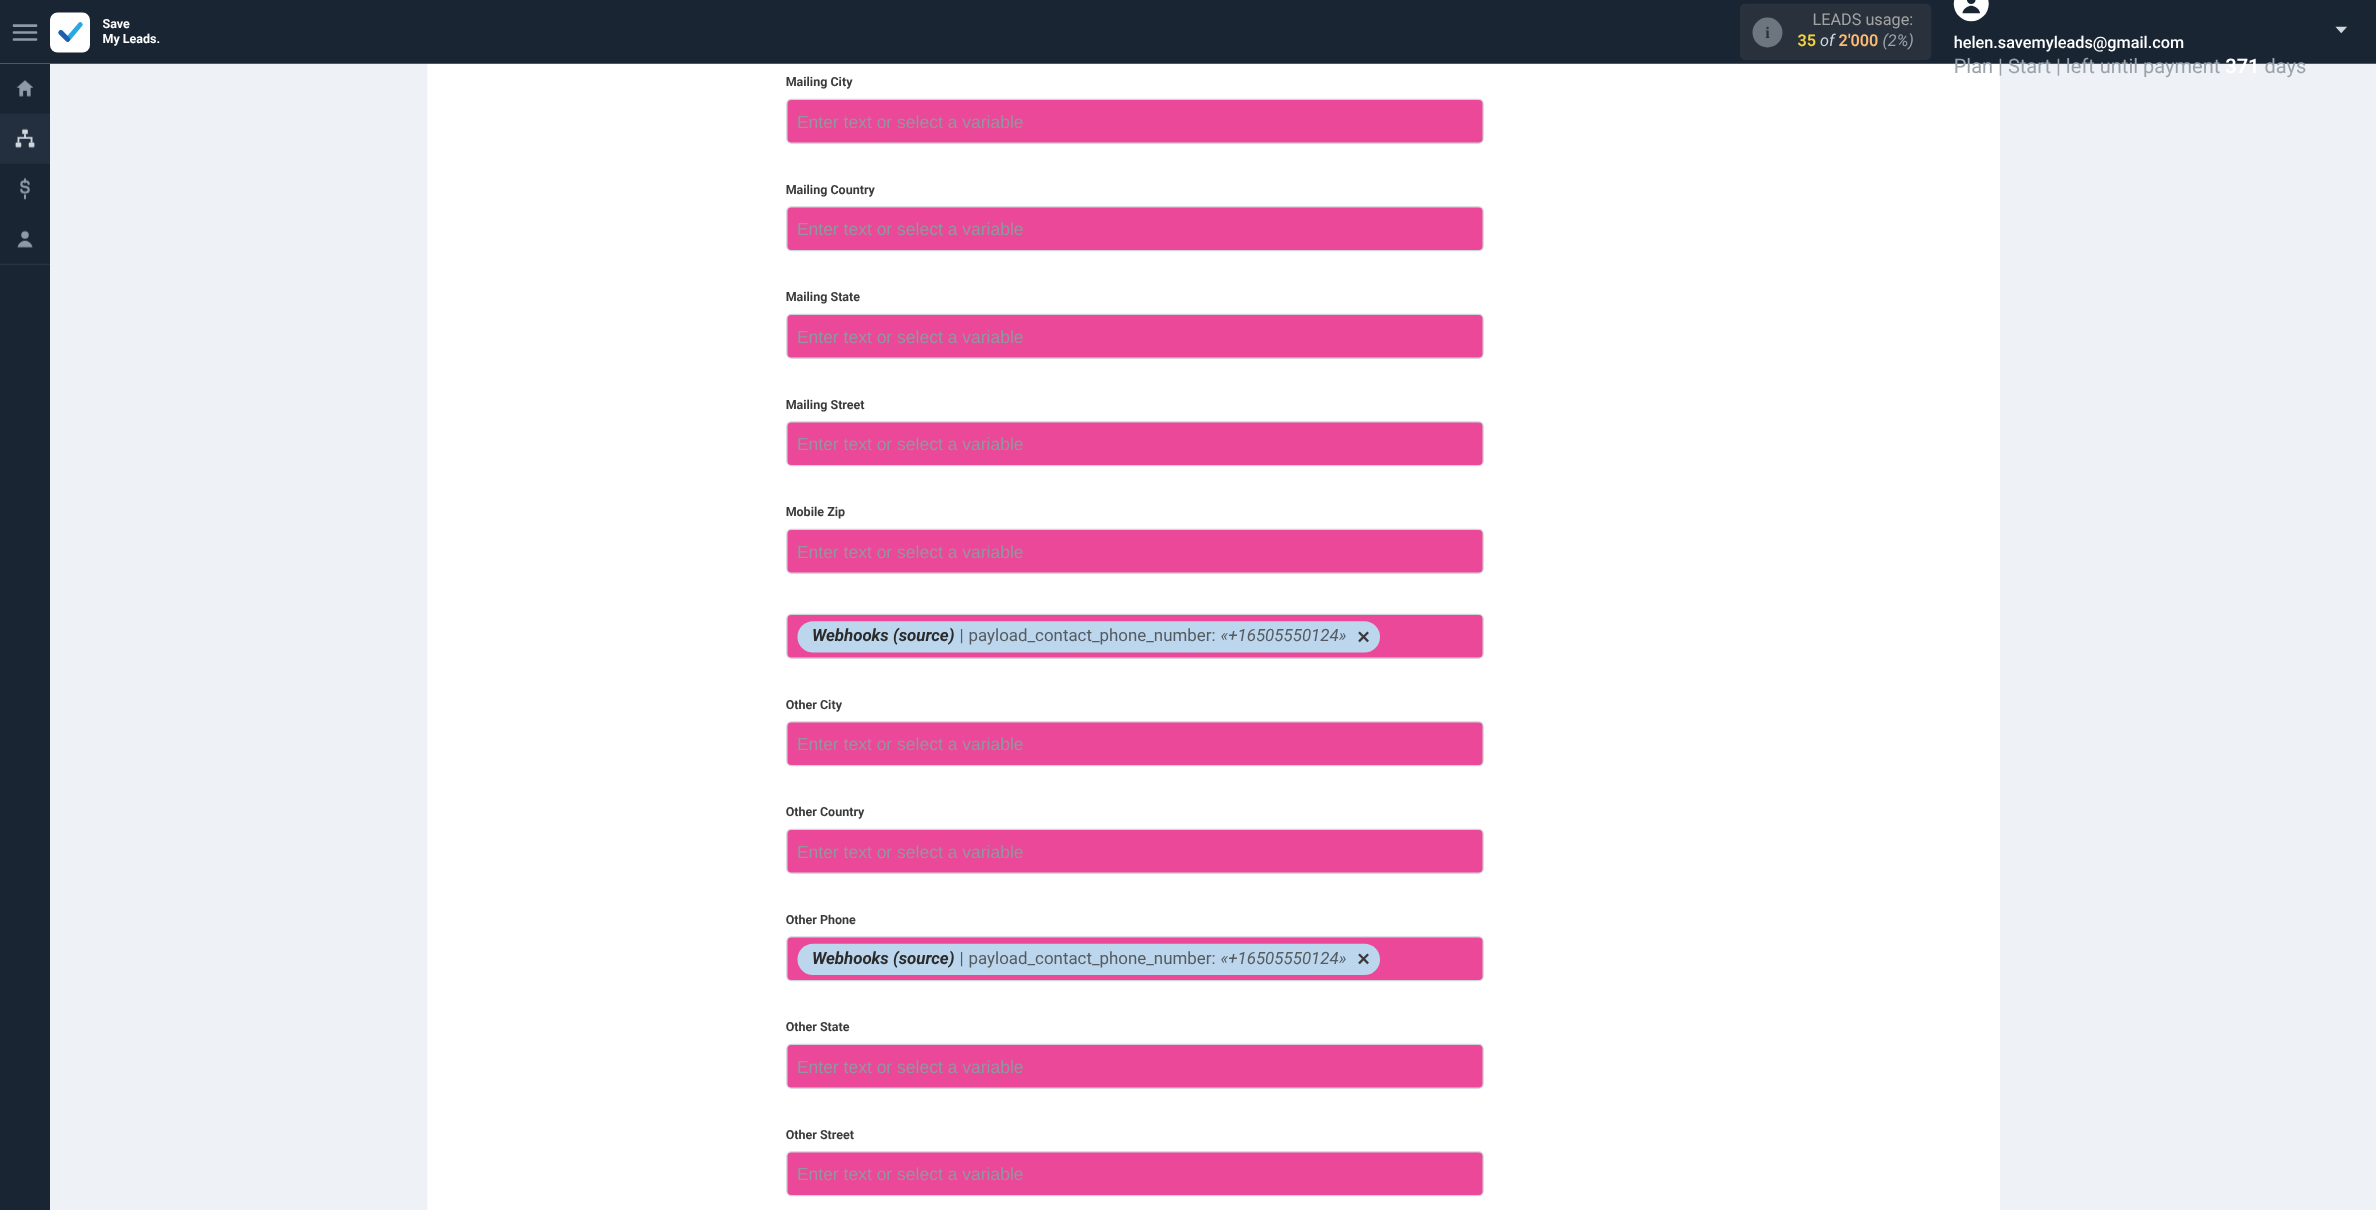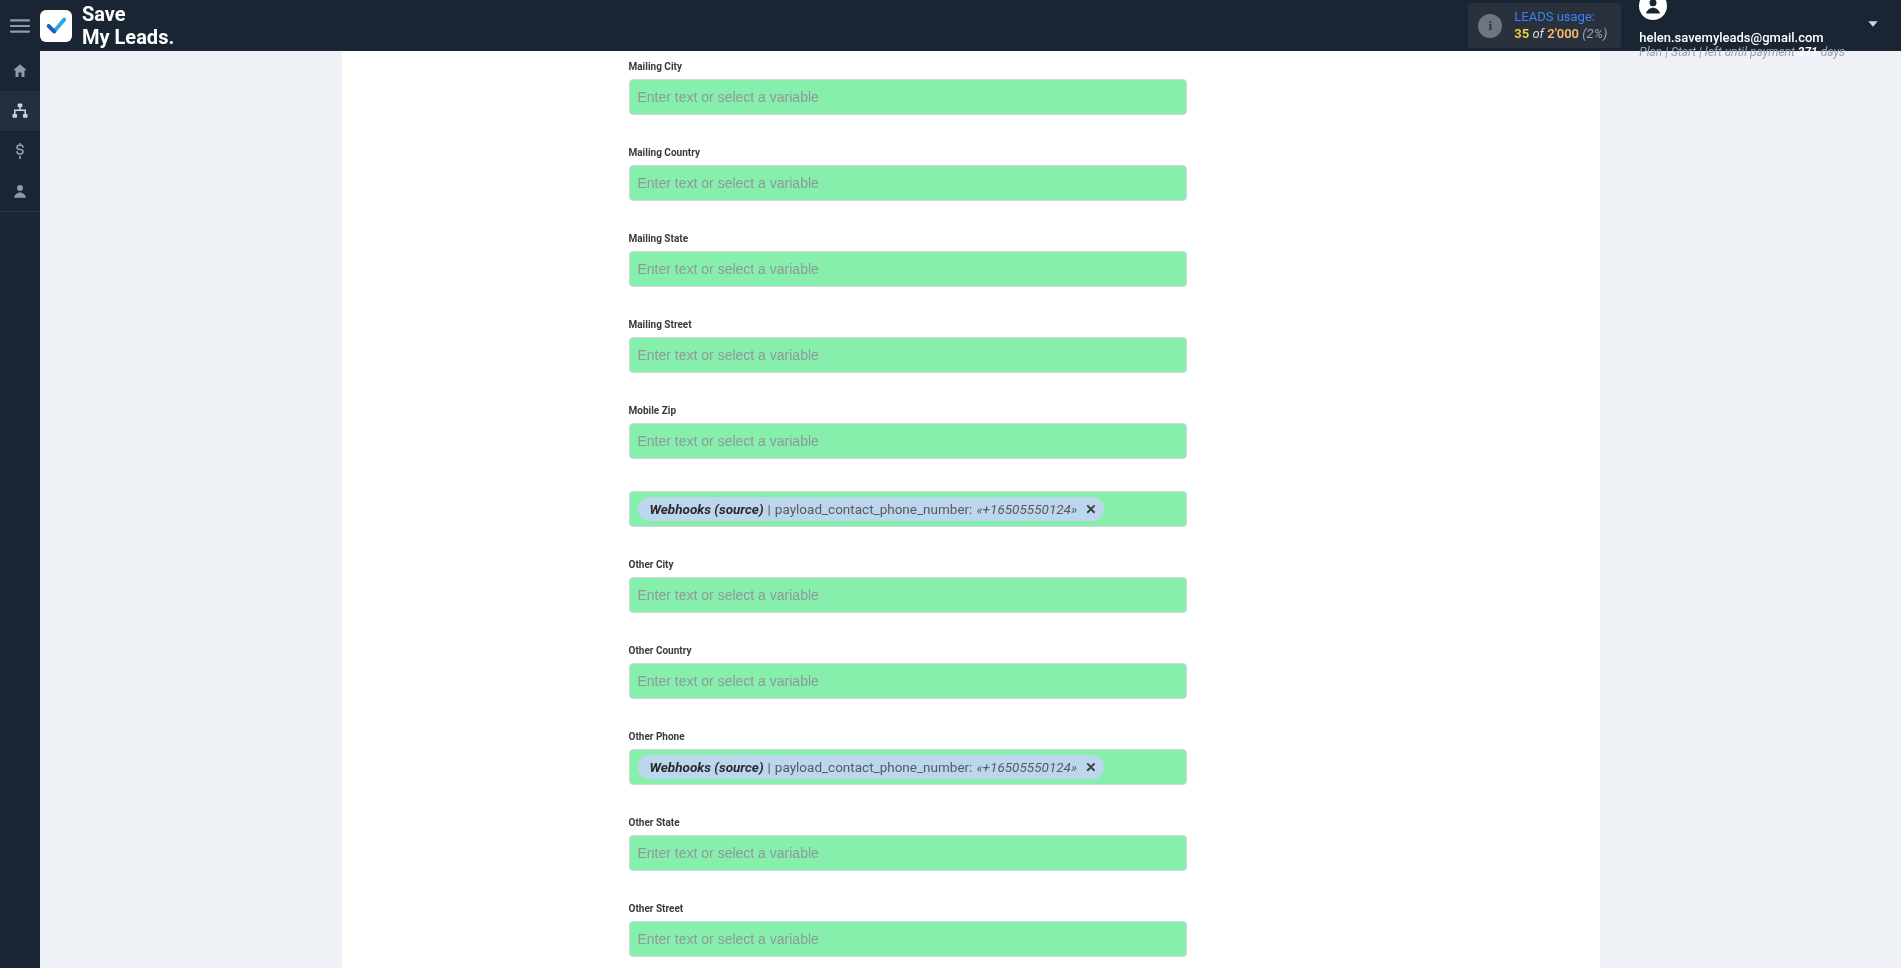--- a/index.html
+++ b/index.html
@@ -38,7 +38,7 @@
   .topbar .logo-box svg { width: 22px; height: 22px; }
   .topbar .brand {
     margin-left: 10px;
-    font-size: 20px;
+    font-size: 10px;
     line-height: 1.15;
     font-weight: 700;
     color: #fff;

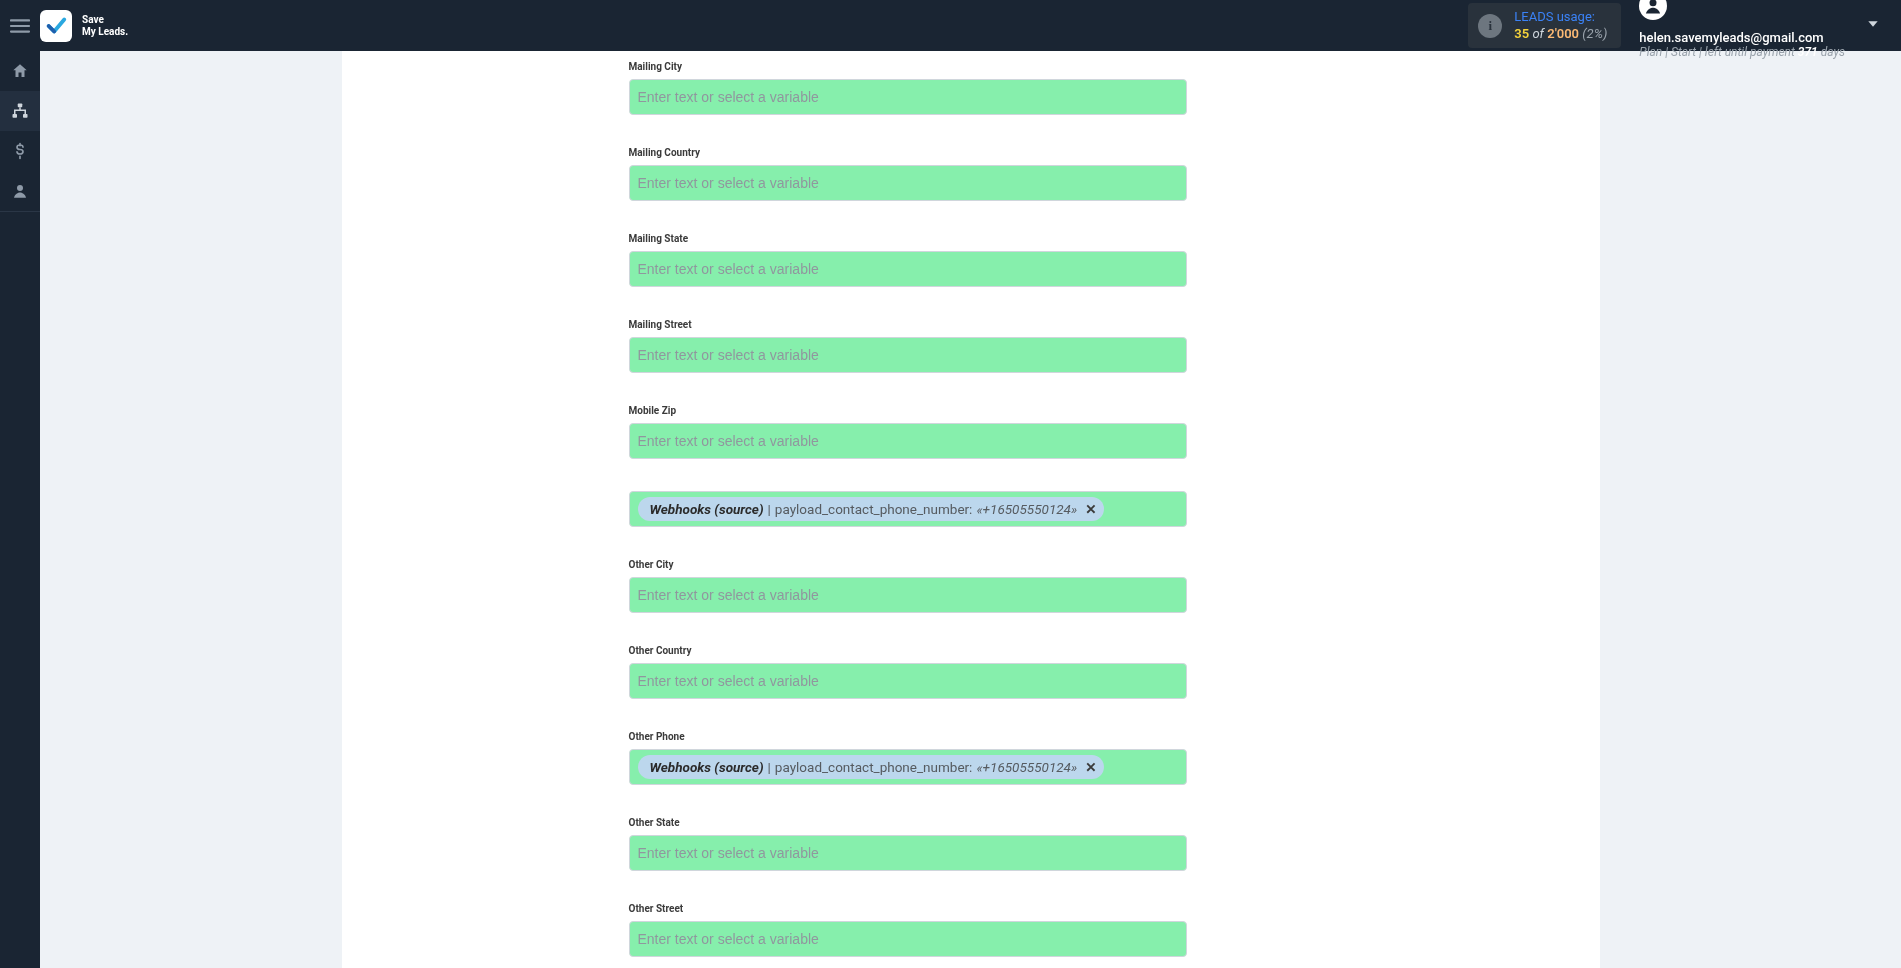--- a/index.html
+++ b/index.html
@@ -63,7 +63,7 @@
     font-family: Georgia, serif;
   }
   .usage-box .usage-lines { line-height: 1.25; }
-  .usage-box .line1 { color: #3b82f6; }
+  .usage-box .line1 { color: #a3a3a3; margin-left: 12px; }
   .usage-box .line2 { color: #cfd6dd; }
   .usage-box .num-used { color: #f5d33b; font-weight: 600; }
   .usage-box .num-of { color: #cfd6dd; font-style: italic; margin-top: 28px; }

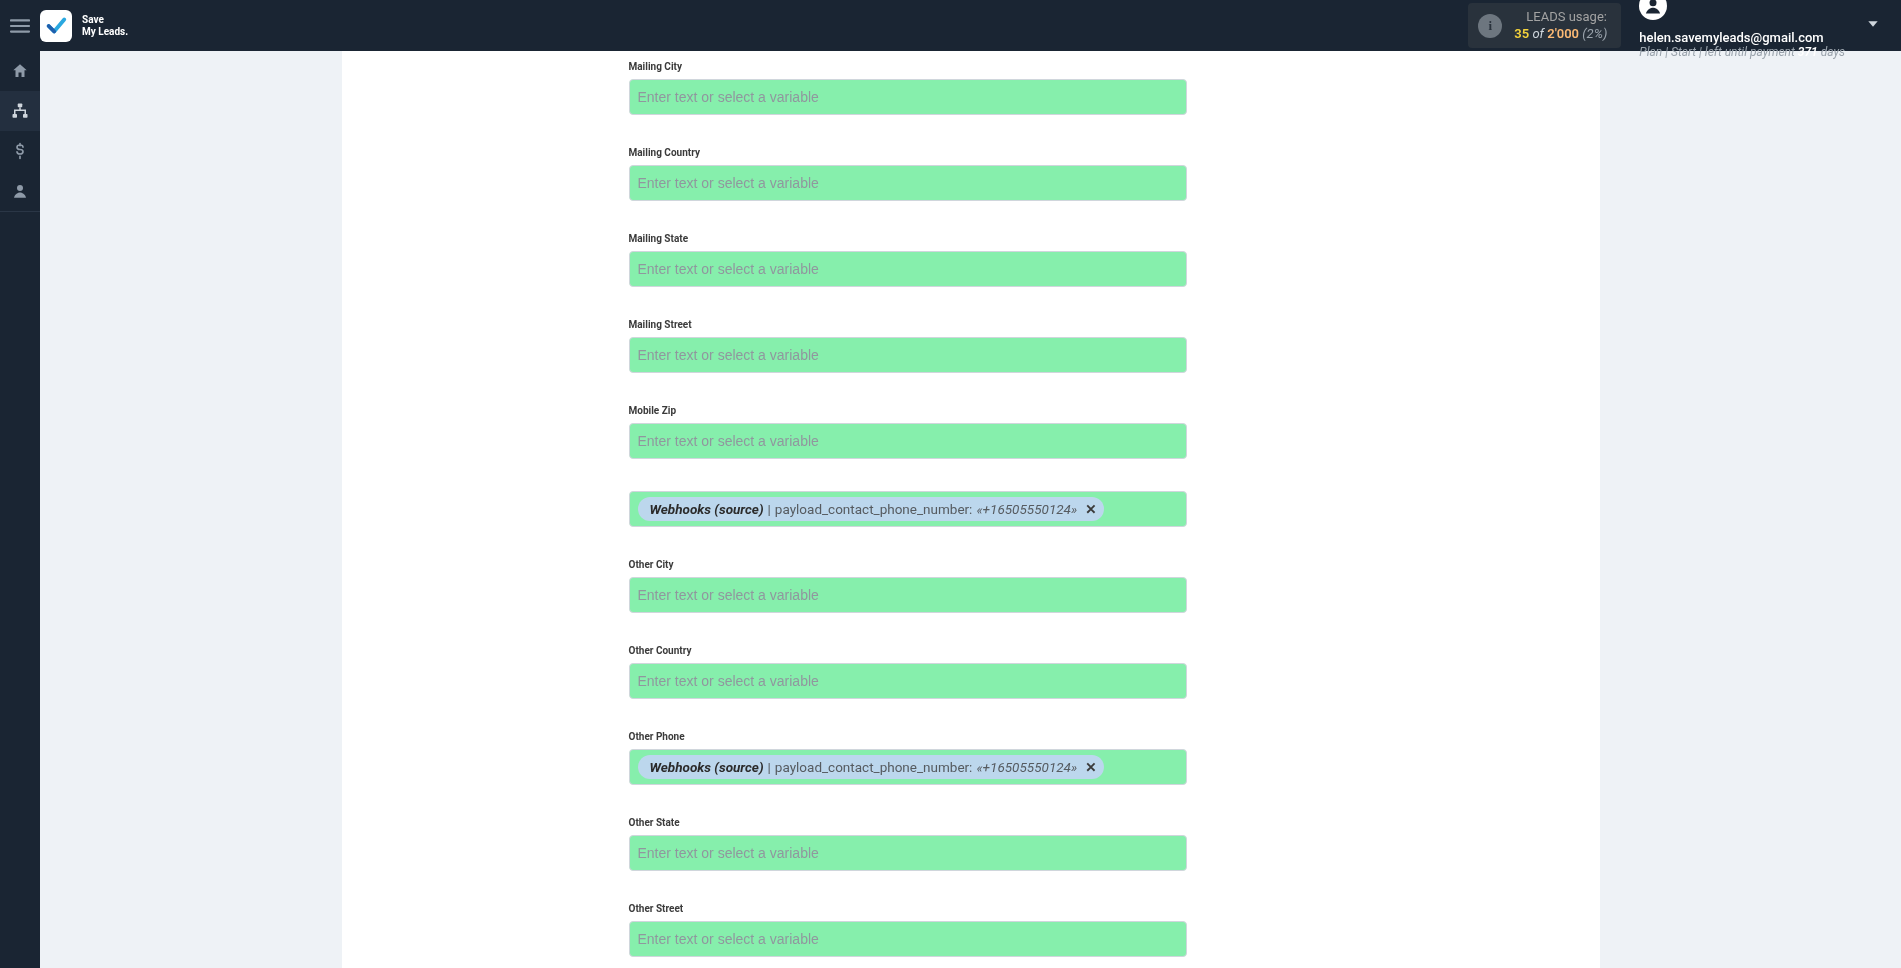--- a/index.html
+++ b/index.html
@@ -85,7 +85,7 @@
   .account-box .avatar svg { width: 20px; height: 20px; fill: #1a2533; }
   .account-box .account-lines { line-height: 1.2; font-size: 13px; }
   .account-box .email { color: #fff; font-weight: 500; }
-  .account-box .plan-line { color: #9aa3ac; font-size: 12px; font-style: italic; }
+  .account-box .plan-line { color: #9aa3ac; font-size: 16px; }
   .account-box .plan-line .days { color: #fff; font-weight: 600; }
 
   .topbar .chevron {

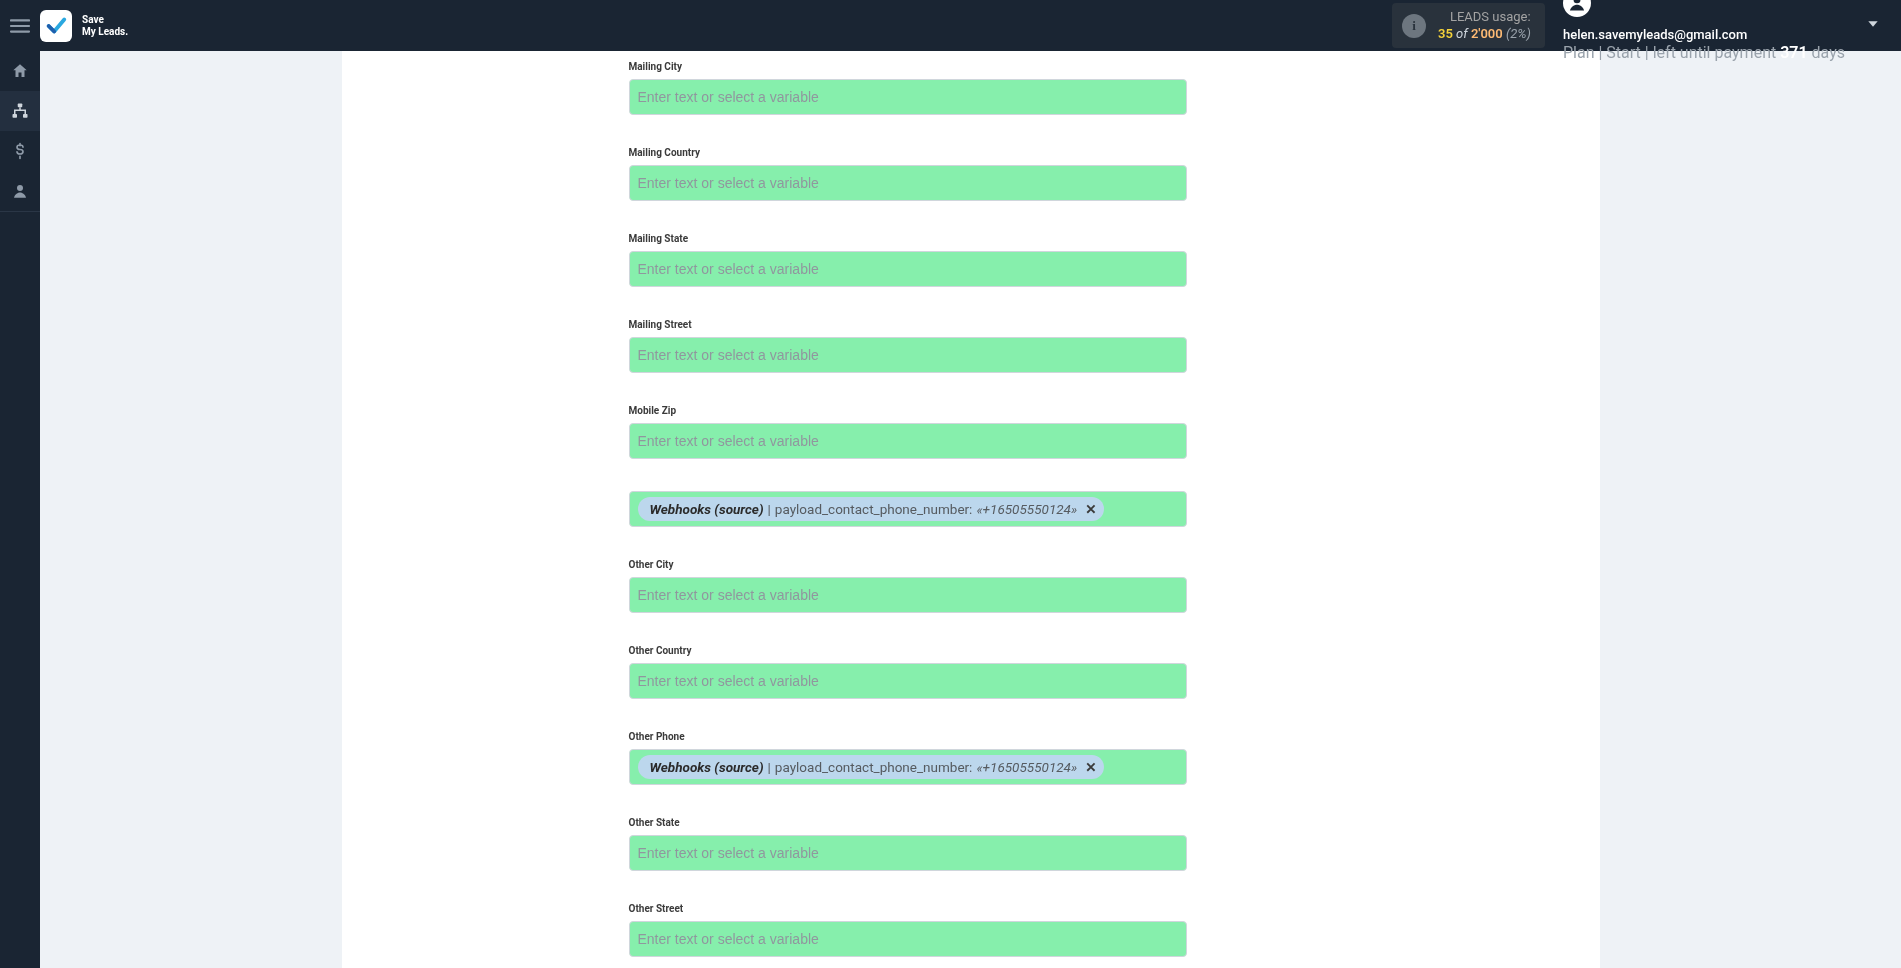--- a/index.html
+++ b/index.html
@@ -155,7 +155,7 @@
     padding: 3px 8px;
     flex-wrap: wrap;
     gap: 4px;
-    background: #86efac;
+    background: #ec4899;
     cursor: text;
   }
   .field-input {

